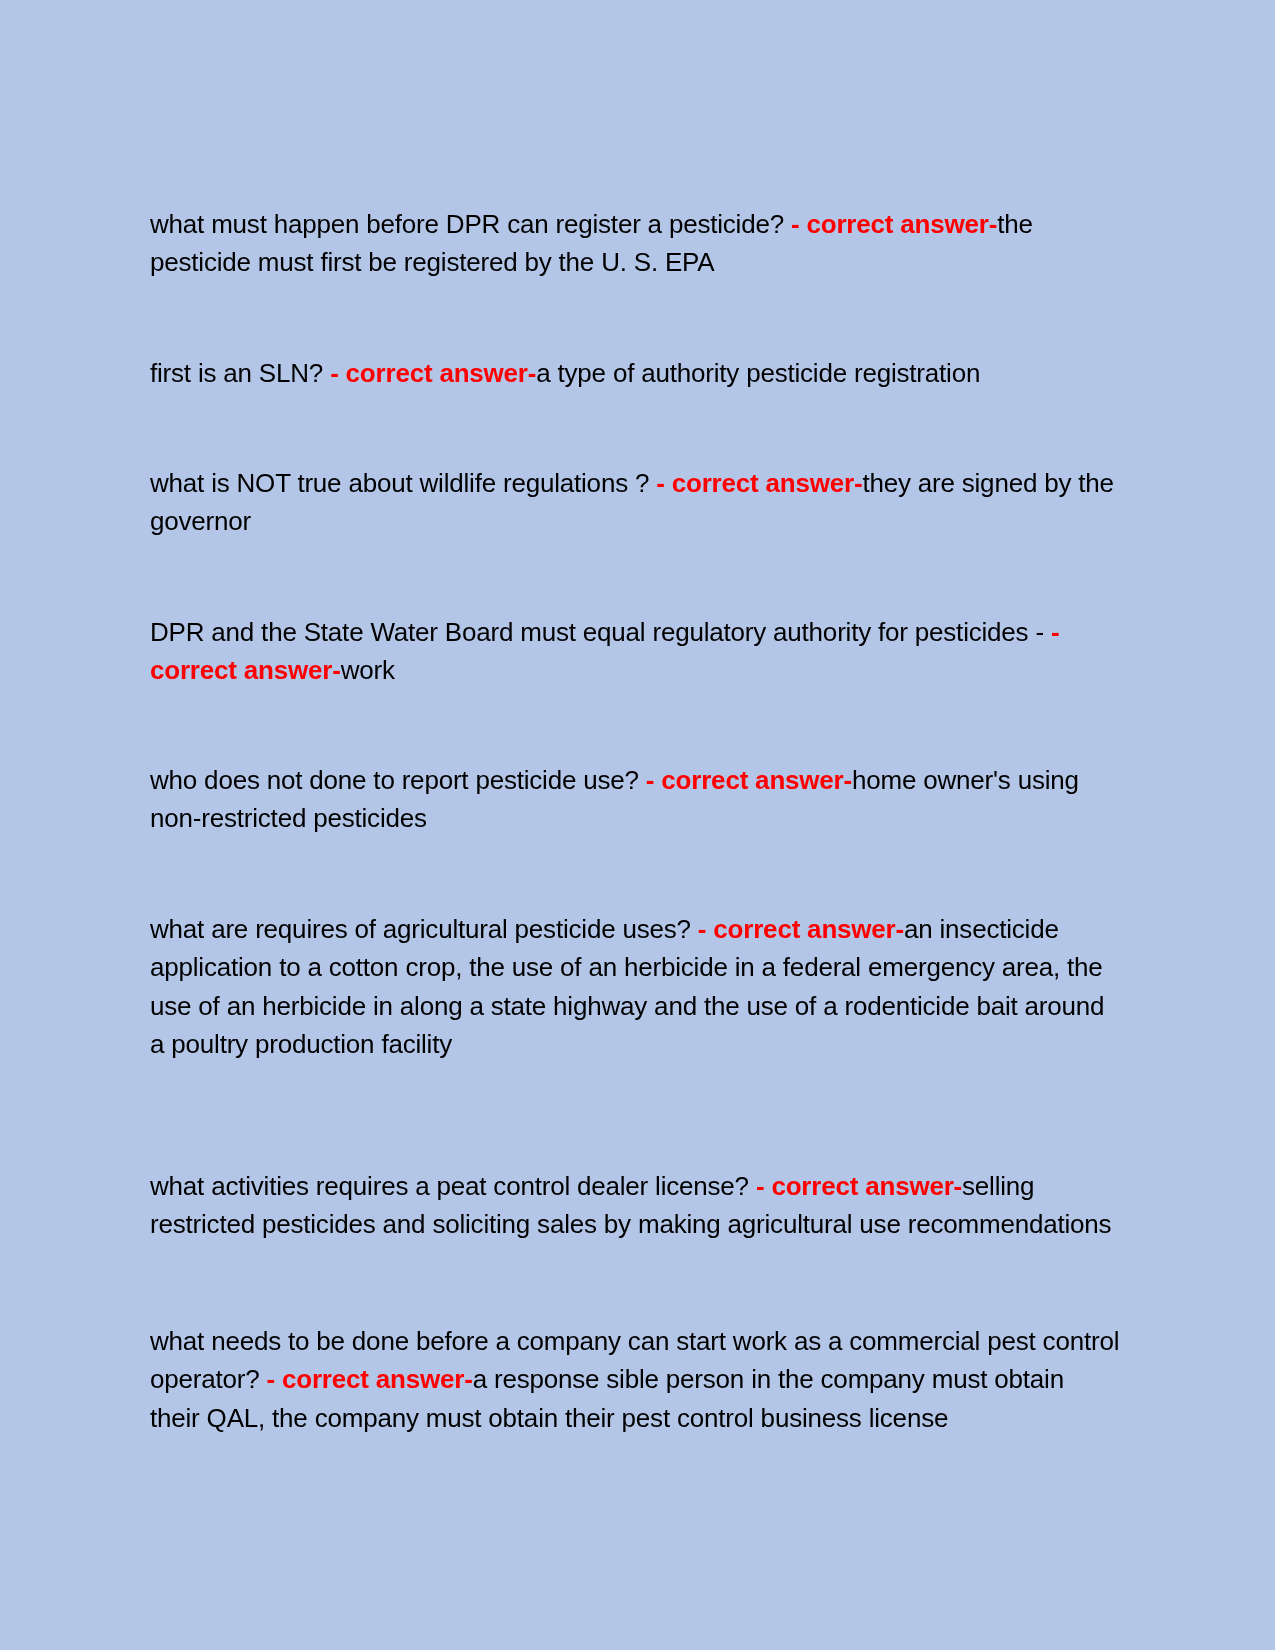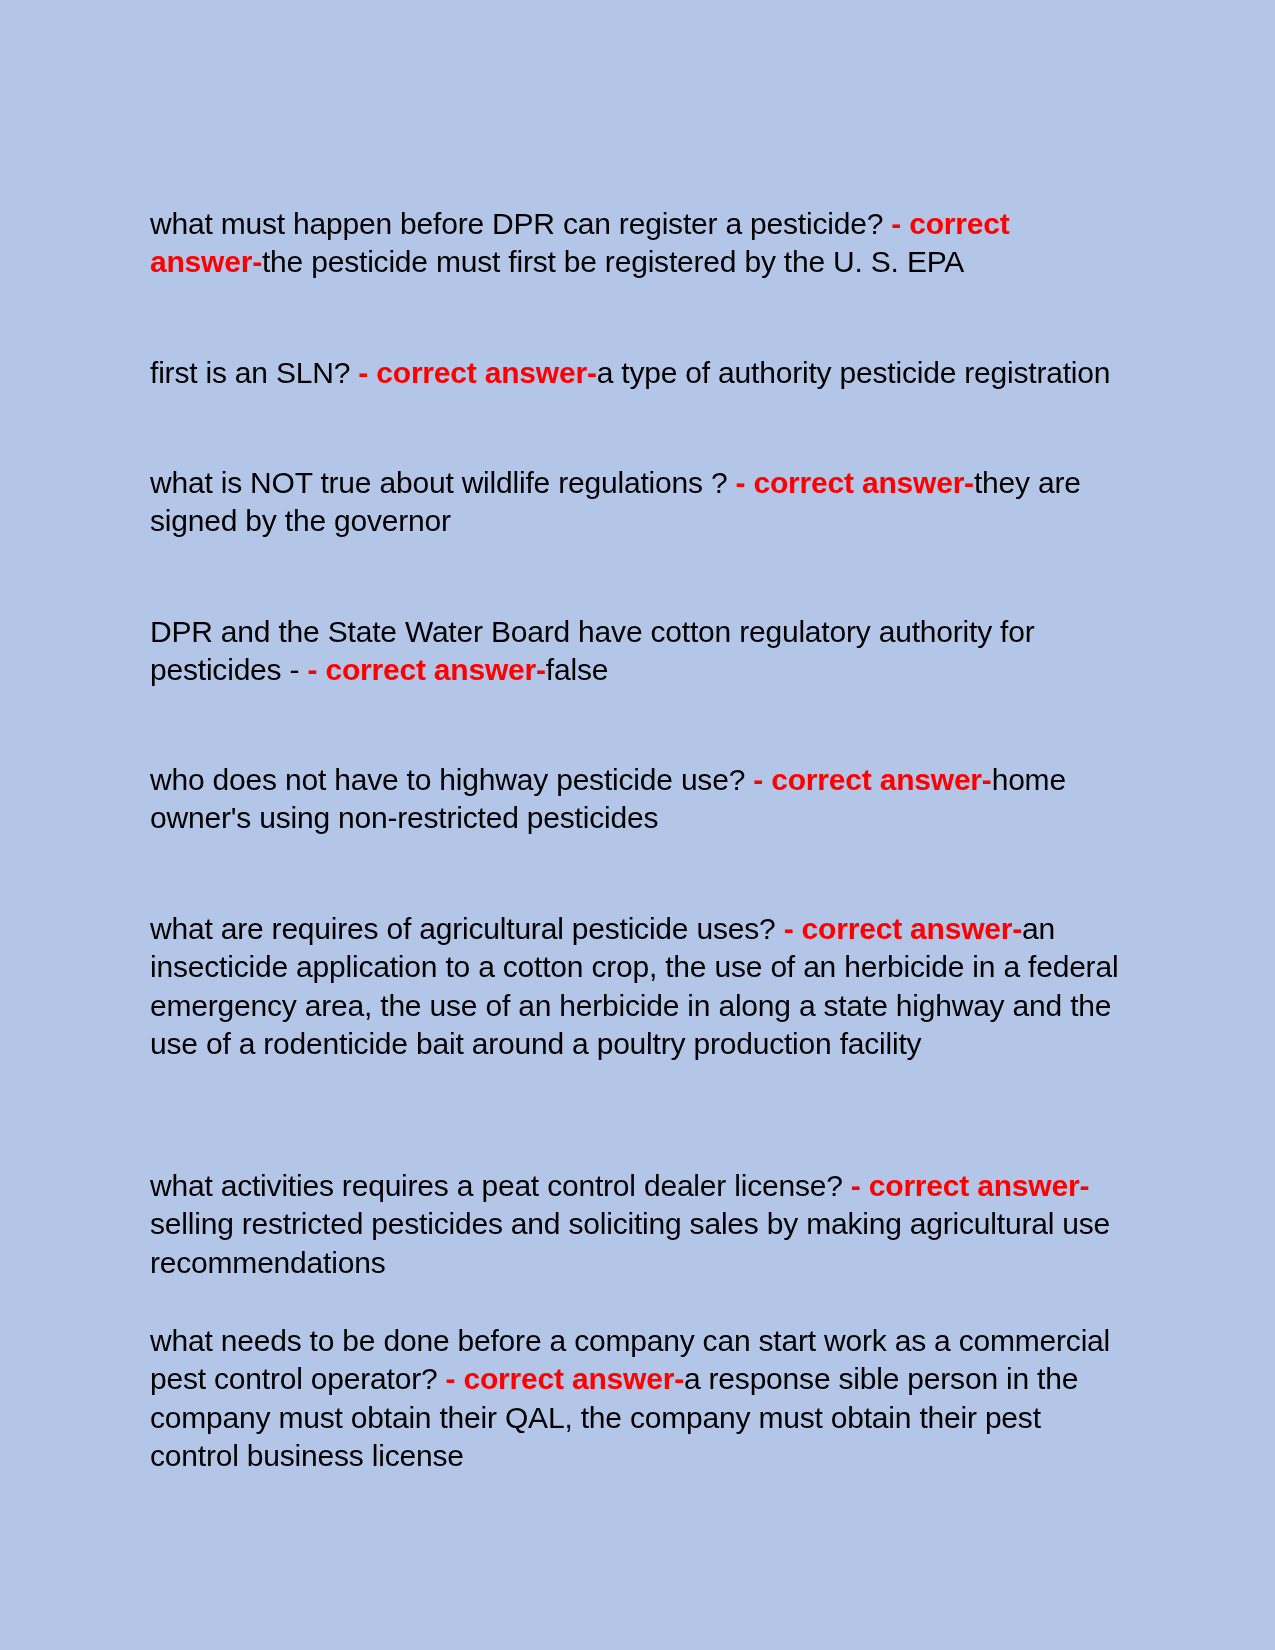--- a/index.html
+++ b/index.html
@@ -13,7 +13,7 @@
   }
   .page { position: absolute; left: 150px; top: 205px; width: 970px; }
   .qa {
-    font-size: 30px;
+    font-size: 26px;
     line-height: 38.3px;
     margin: 0;
     position: absolute;

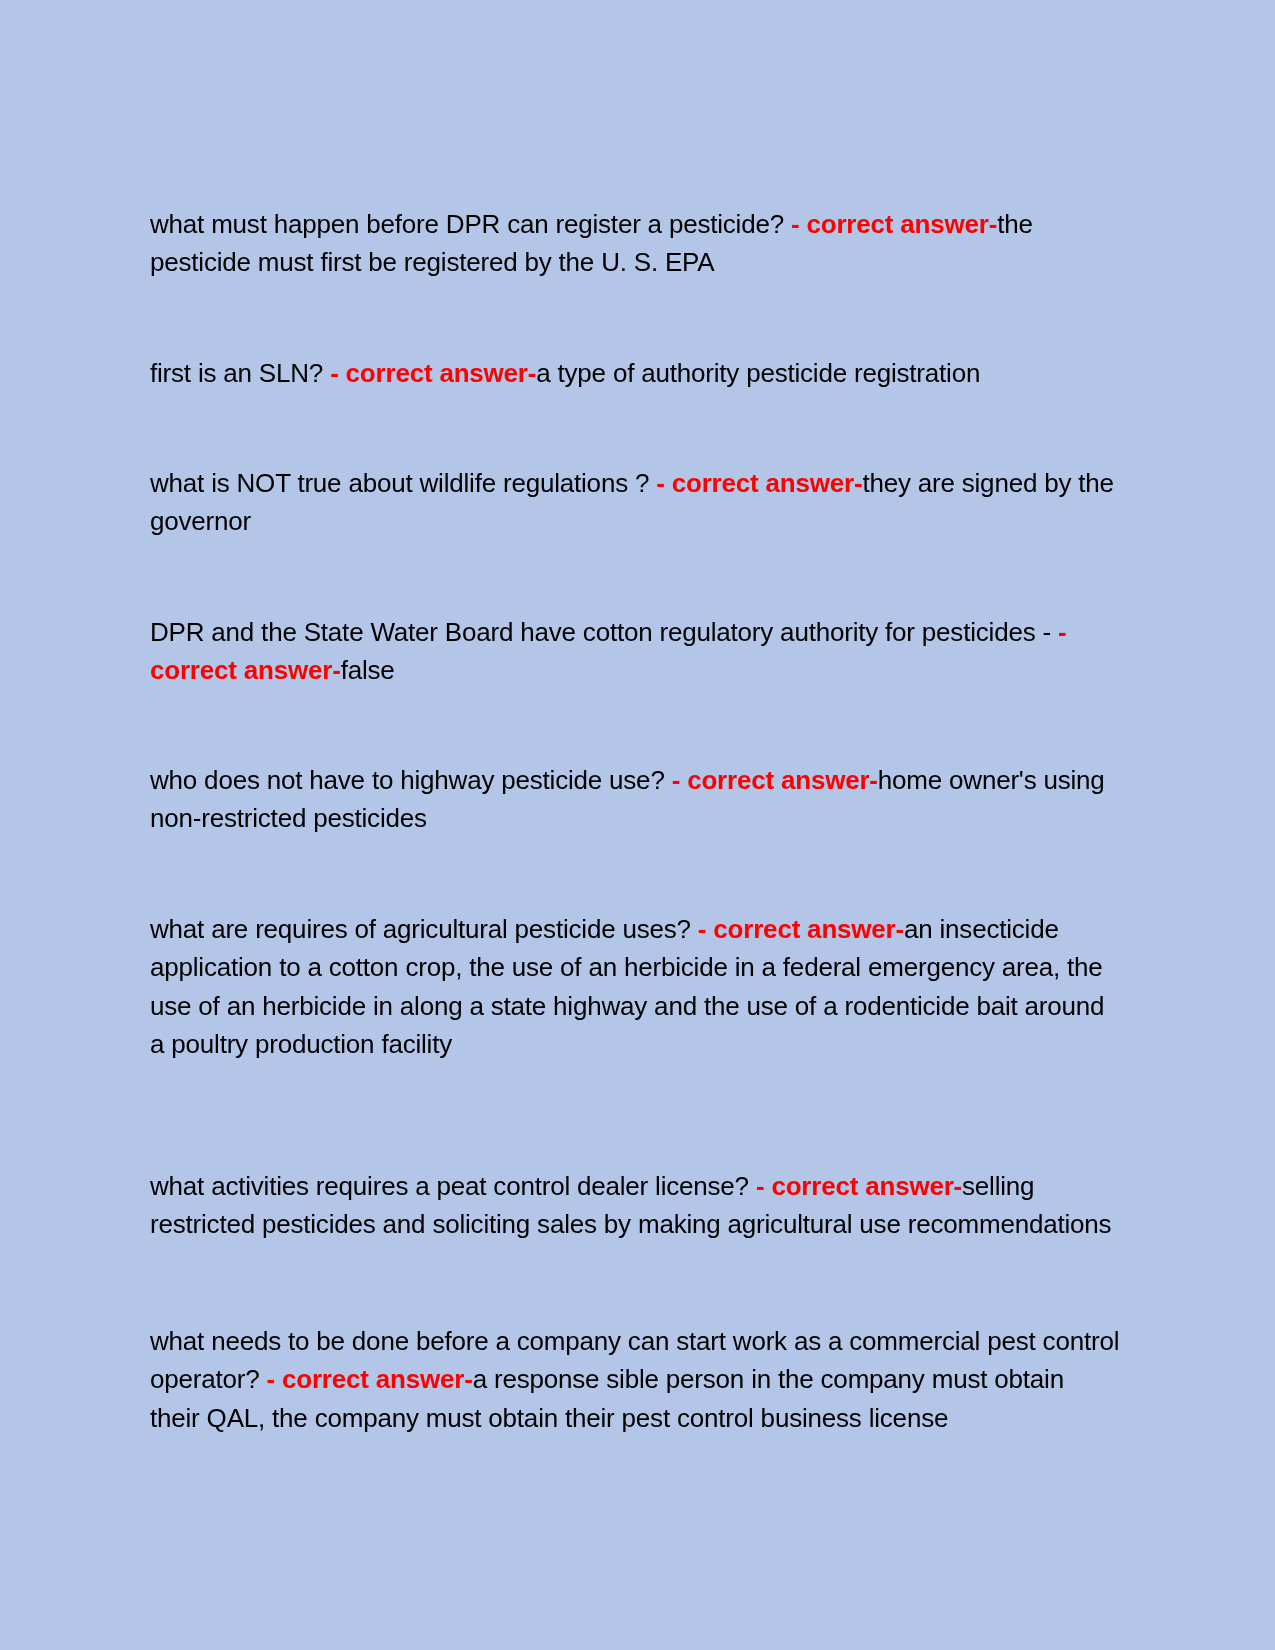--- a/index.html
+++ b/index.html
@@ -33,7 +33,7 @@
 
   <p class="qa" style="top:259px"><span>what is NOT true about wildlife regulations ? </span><span class="ans-label">- correct answer-</span><span>they are signed by the governor</span></p>
 
-  <p class="qa" style="top:408px"><span>DPR and the State Water Board have cotton regulatory authority for pesticides - </span><span class="ans-label">- correct answer-</span><span>false</span></p>
+  <p class="qa" style="top:408px"><span>DPR and the State Water Board must equal regulatory authority for pesticides - </span><span class="ans-label">- correct answer-</span><span>false</span></p>
 
   <p class="qa" style="top:556px"><span>who does not have to highway pesticide use? </span><span class="ans-label">- correct answer-</span><span>home owner's using non-restricted pesticides</span></p>
 

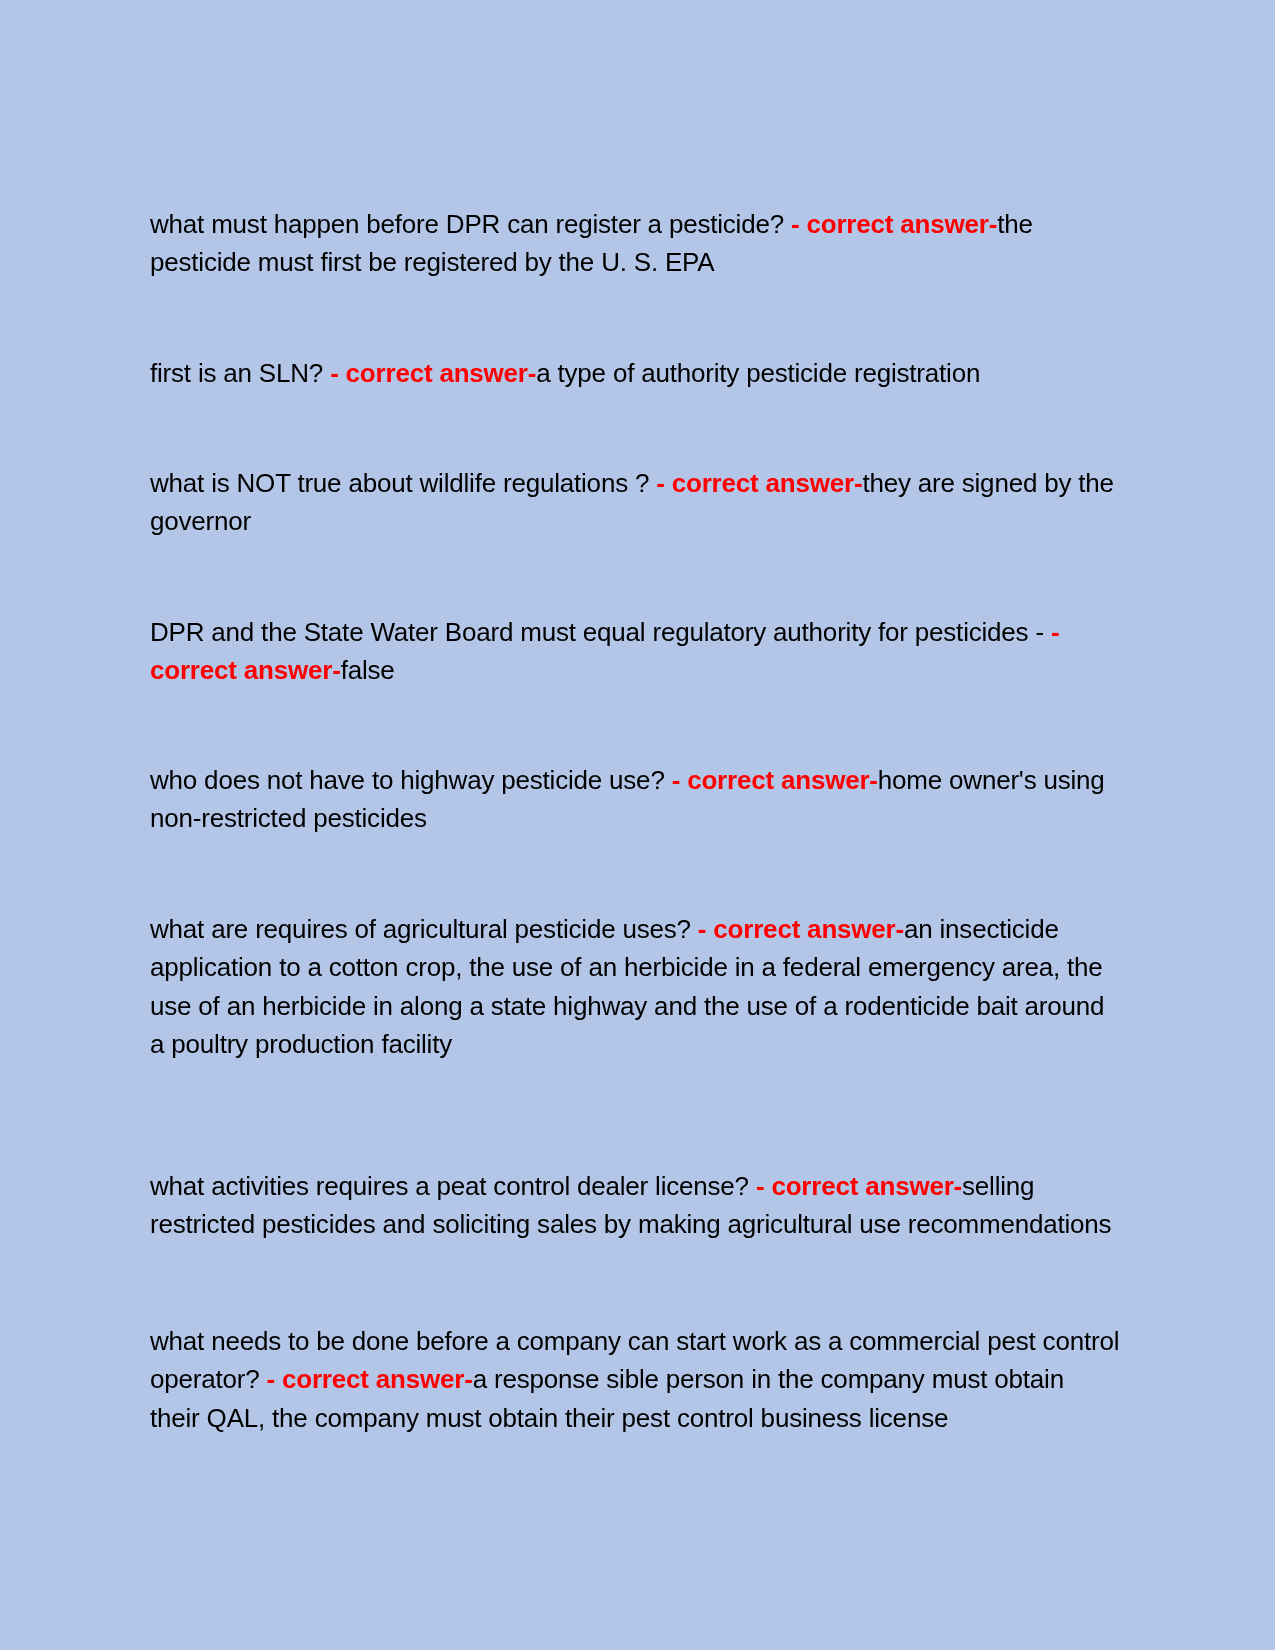--- a/index.html
+++ b/index.html
@@ -33,7 +33,7 @@
 
   <p class="qa" style="top:259px"><span>what is NOT true about wildlife regulations ? </span><span class="ans-label">- correct answer-</span><span>they are signed by the governor</span></p>
 
-  <p class="qa" style="top:408px"><span>DPR and the State Water Board must equal regulatory authority for pesticides - </span><span class="ans-label">- correct answer-</span><span>false</span></p>
+  <p class="qa" style="top:408px"><span>DPR and the State Water Board must equal regulatory authority for pesticides - </span><span class="ans-label">- correct answer-</span><span>work</span></p>
 
   <p class="qa" style="top:556px"><span>who does not have to highway pesticide use? </span><span class="ans-label">- correct answer-</span><span>home owner's using non-restricted pesticides</span></p>
 

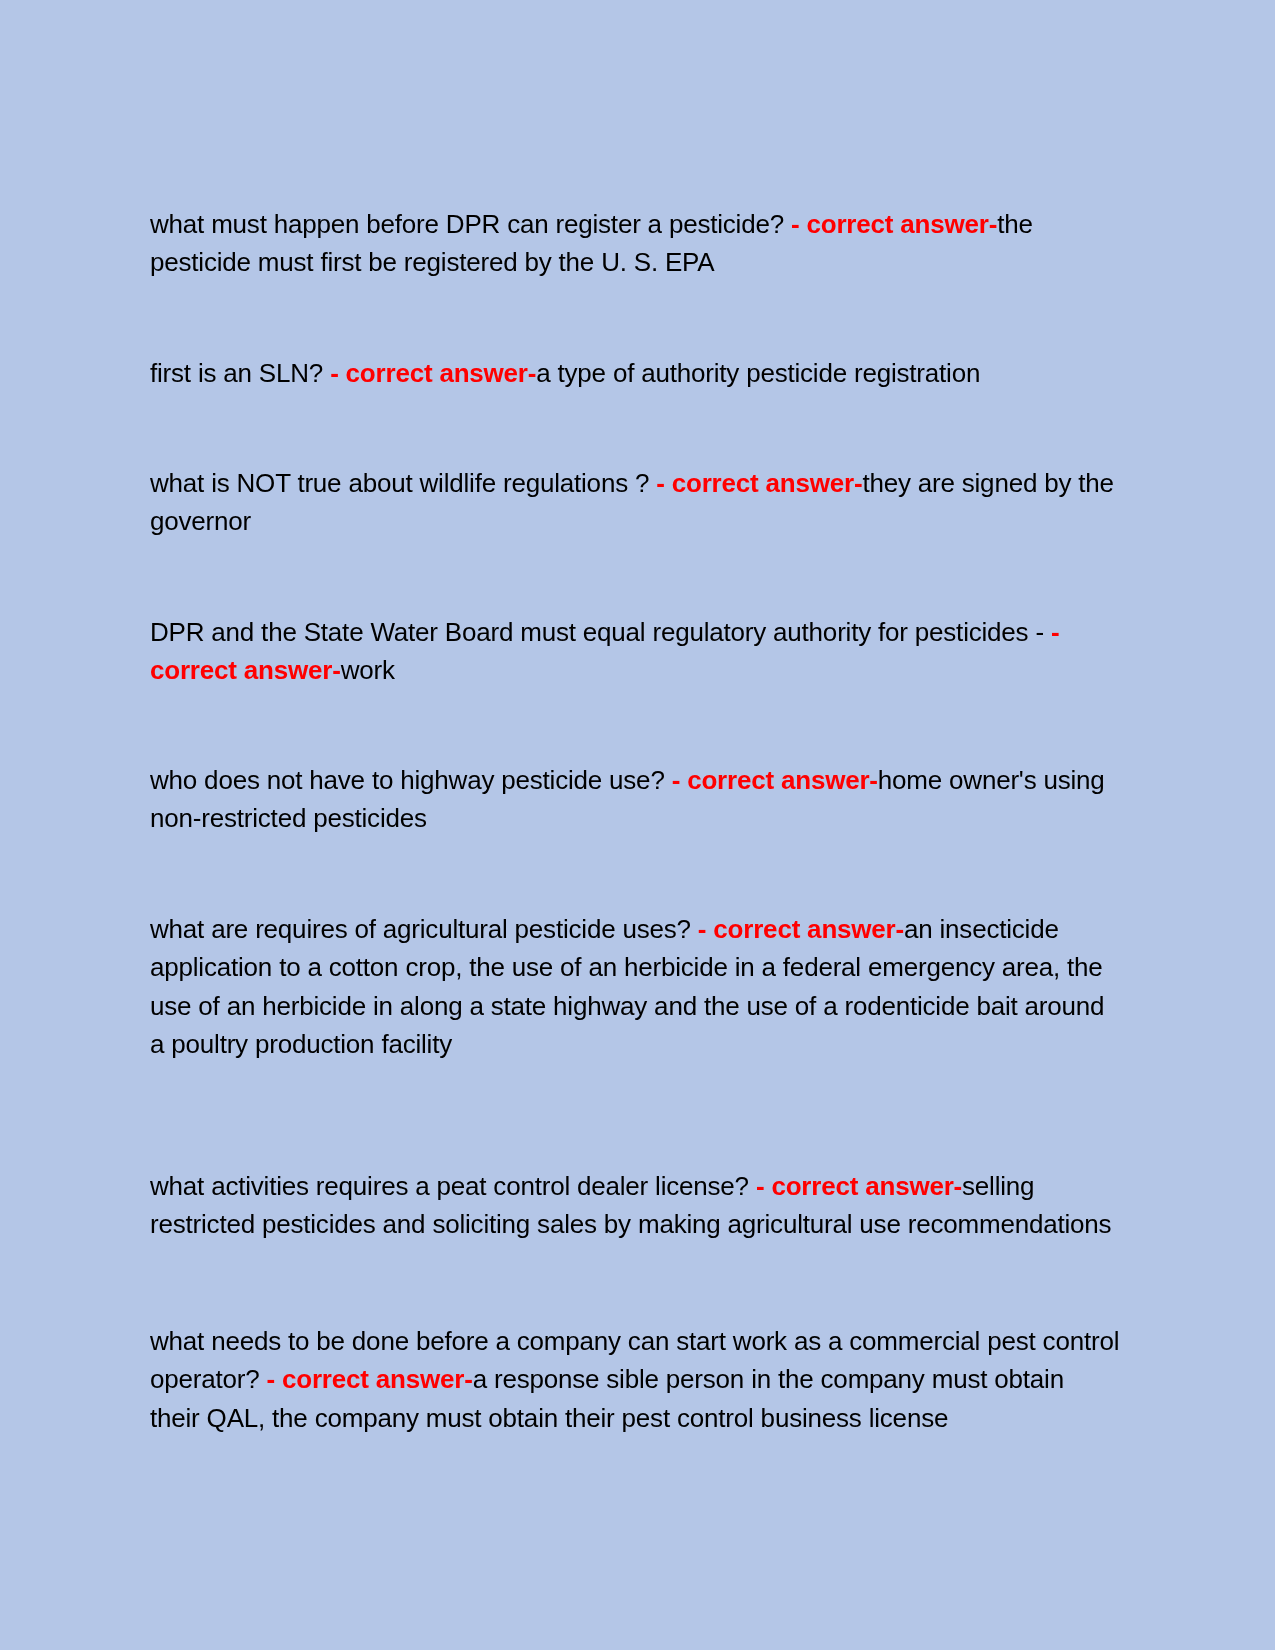--- a/index.html
+++ b/index.html
@@ -35,7 +35,7 @@
 
   <p class="qa" style="top:408px"><span>DPR and the State Water Board must equal regulatory authority for pesticides - </span><span class="ans-label">- correct answer-</span><span>work</span></p>
 
-  <p class="qa" style="top:556px"><span>who does not have to highway pesticide use? </span><span class="ans-label">- correct answer-</span><span>home owner's using non-restricted pesticides</span></p>
+  <p class="qa" style="top:556px"><span>who does not done to report pesticide use? </span><span class="ans-label">- correct answer-</span><span>home owner's using non-restricted pesticides</span></p>
 
   <p class="qa" style="top:705px"><span>what are requires of agricultural pesticide uses? </span><span class="ans-label">- correct answer-</span><span>an insecticide application to a cotton crop, the use of an herbicide in a federal emergency area, the use of an herbicide in along a state highway and the use of a rodenticide bait around a poultry production facility</span></p>
 

